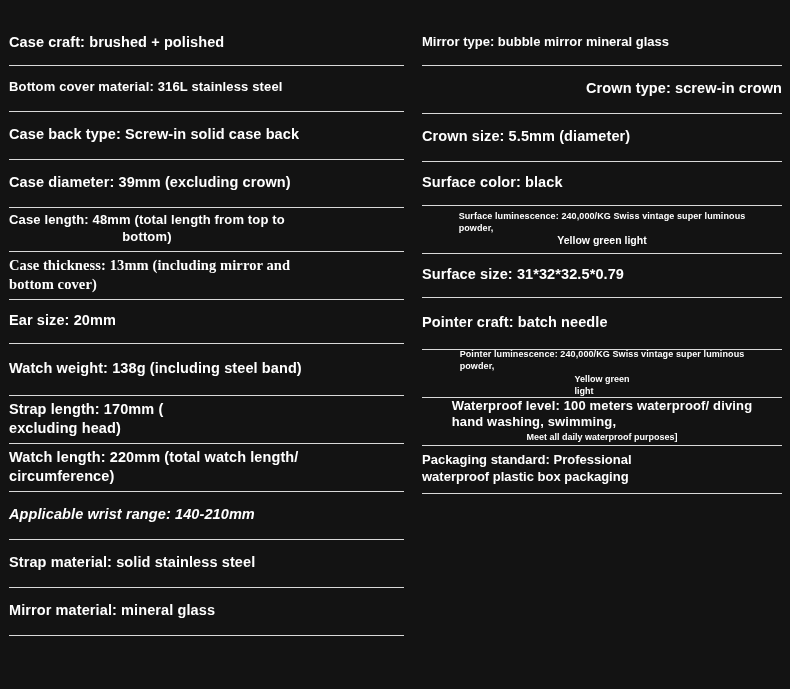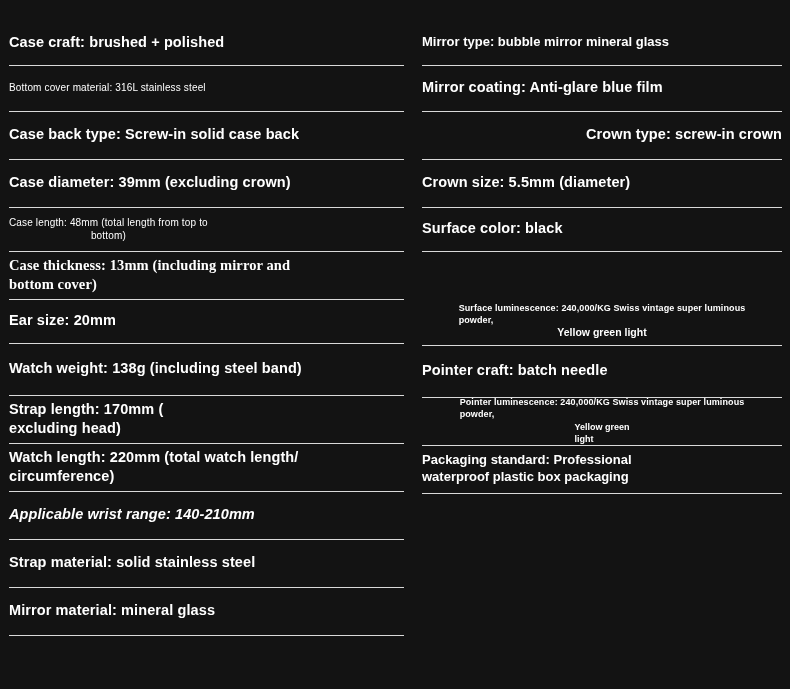--- a/index.html
+++ b/index.html
@@ -68,8 +68,8 @@
     line-height: 1.25;
   }
   .t-sm .txt {
-    font-size: 10px;
-    font-weight: normal;
+    font-size: 13px;
+    font-weight: bold;
     line-height: 1.3;
     letter-spacing: 0.15px;
   }

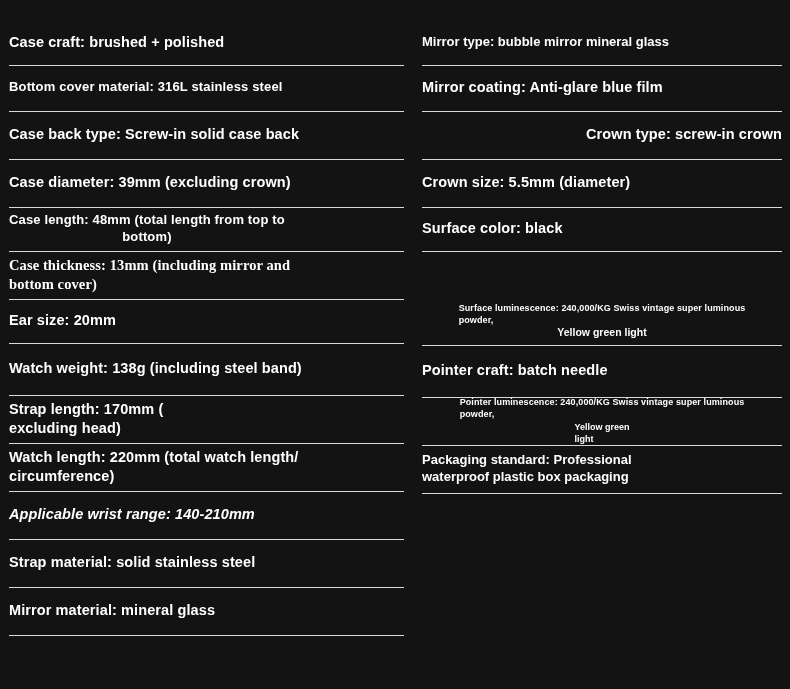--- a/index.html
+++ b/index.html
@@ -153,9 +153,6 @@
         <div class="row t-md" style="height: 44px;">
           <span class="txt">Mirror type: bubble mirror mineral glass</span>
         </div>
-        <div class="row t-lg" style="height: 46px;">
-          <span class="txt">Mirror coating: Anti-glare blue film</span>
-        </div>
         <div class="row t-lg" style="height: 48px; justify-content: flex-end;">
           <span class="txt">Crown type: screw-in crown</span>
         </div>

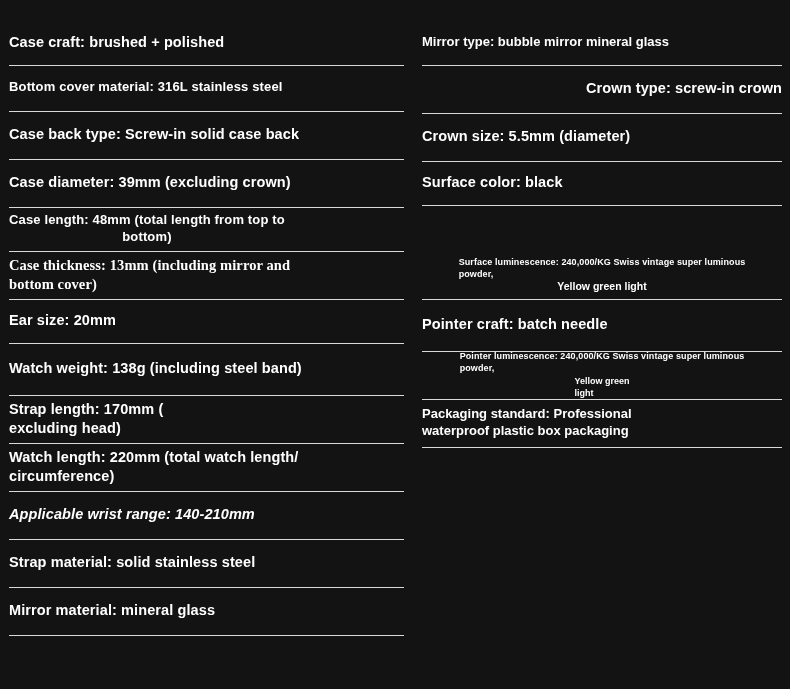--- a/index.html
+++ b/index.html
@@ -162,7 +162,7 @@
         <div class="row t-lg" style="height: 44px;">
           <span class="txt">Surface color: black</span>
         </div>
-        <div class="row t-xs stack" style="height: 48px; margin-top: 46px;">
+        <div class="row t-xs stack" style="height: 48px;">
           <span class="txt">Surface luminescence: 240,000/KG Swiss vintage super luminous
 powder,</span>
           <span class="sub s-sm">Yellow green light</span>

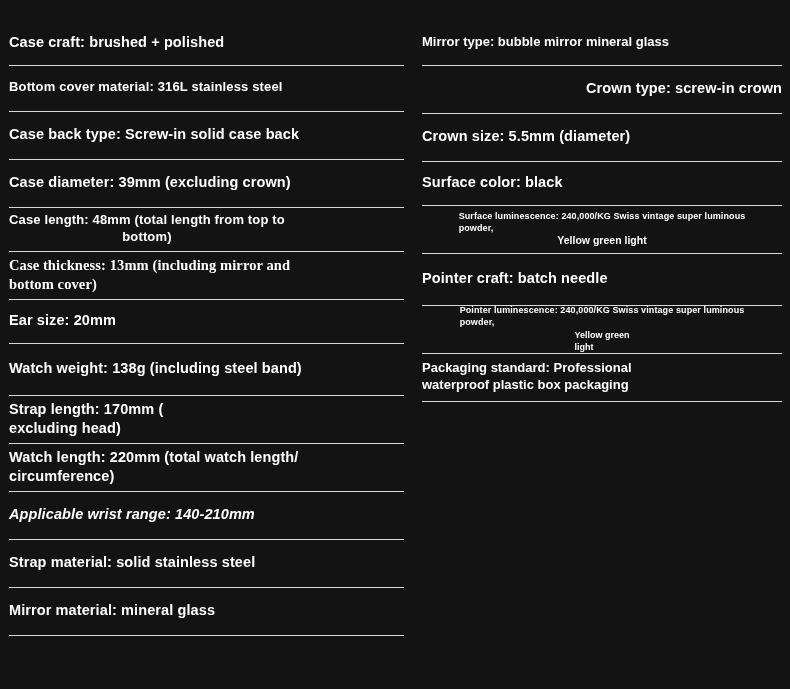--- a/index.html
+++ b/index.html
@@ -167,6 +167,9 @@
 powder,</span>
           <span class="sub s-sm">Yellow green light</span>
         </div>
+        <div class="row t-lg" style="height: 44px;">
+          <span class="txt">Surface size: 31*32*32.5*0.79</span>
+        </div>
         <div class="row t-lg" style="height: 52px;">
           <span class="txt">Pointer craft: batch needle</span>
         </div>

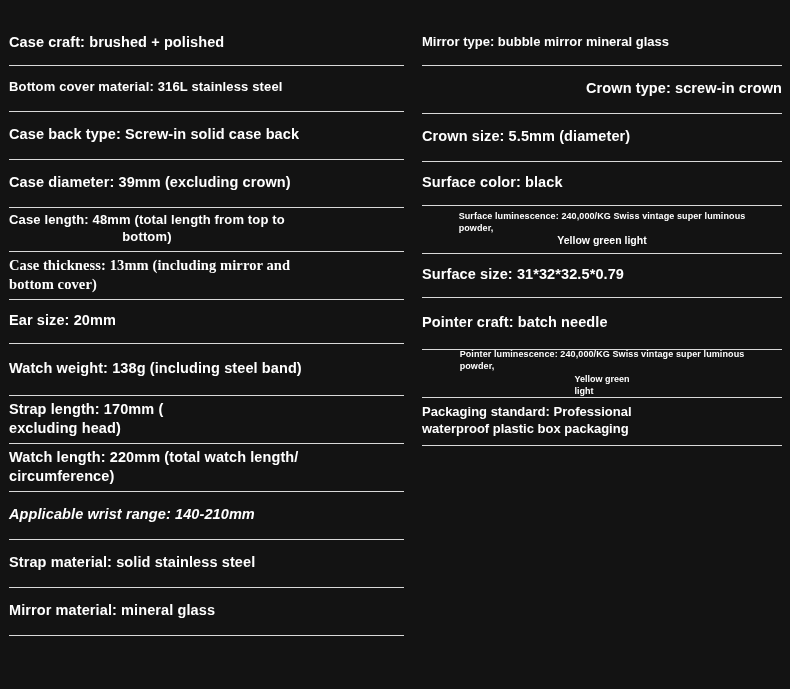--- a/index.html
+++ b/index.html
@@ -179,6 +179,11 @@
           <span class="sub s-xs">Yellow green
 light</span>
         </div>
+        <div class="row t-sm stack" style="height: 48px;">
+          <span class="txt">Waterproof level: 100 meters waterproof/ diving
+hand washing, swimming,</span>
+          <span class="sub s-xs">Meet all daily waterproof purposes]</span>
+        </div>
         <div class="row t-md" style="height: 48px;">
           <span class="txt">Packaging standard: Professional
 waterproof plastic box packaging</span>

